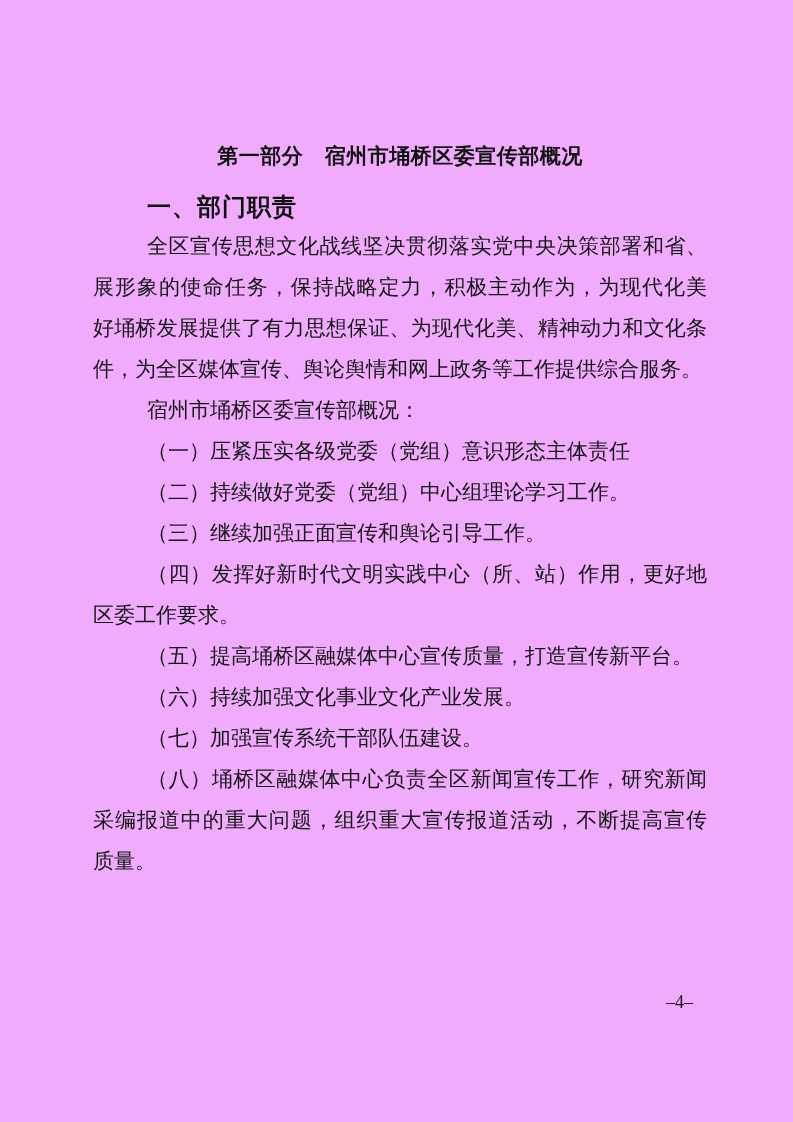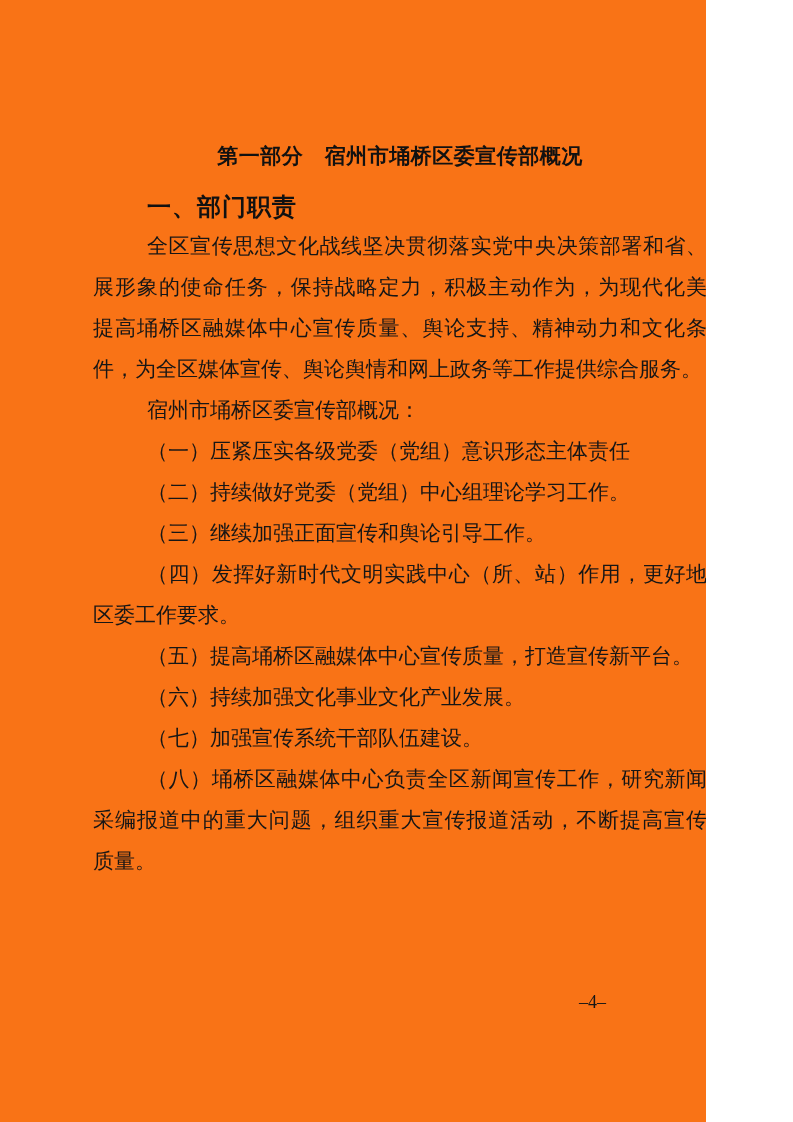--- a/index.html
+++ b/index.html
@@ -9,9 +9,9 @@
   }
   .page {
     position: relative;
-    width: 706px;
+    width: 793px;
     height: 1122px;
-    background: #f97316;
+    background: #f0abfc;
     overflow: hidden;
     font-family: "Liberation Serif", "DejaVu Serif", serif;
     color: #161616;

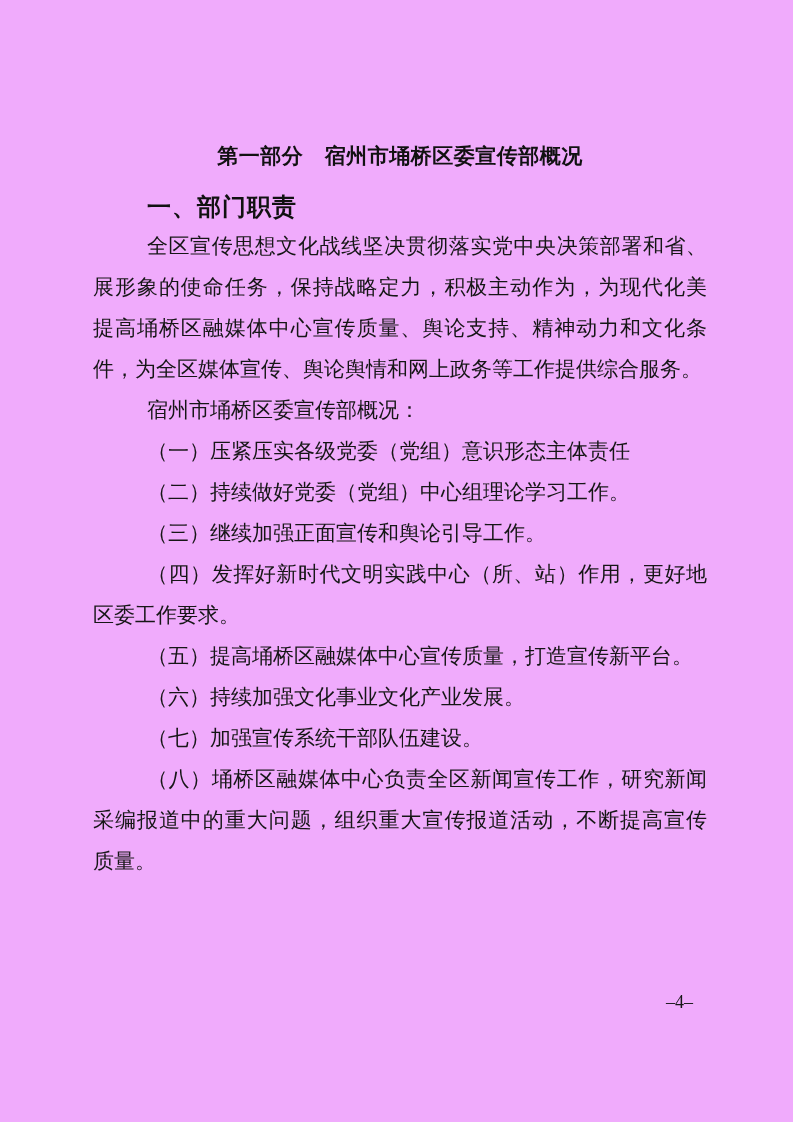--- a/index.html
+++ b/index.html
@@ -80,7 +80,7 @@
 
     <p class="line indent just">全区宣传思想文化战线坚决贯彻落实党中央决策部署和省、</p>
     <p class="line just">展形象的使命任务，保持战略定力，积极主动作为，为现代化美</p>
-    <p class="line just">提高埇桥区融媒体中心宣传质量、舆论支持、精神动力和文化条</p>
+    <p class="line just">好埇桥发展提供了有力思想保证、为现代化美、精神动力和文化条</p>
     <p class="line">件，为全区媒体宣传、舆论舆情和网上政务等工作提供综合服务。</p>
     <p class="line indent">宿州市埇桥区委宣传部概况：</p>
     <p class="line indent">（一）压紧压实各级党委（党组）意识形态主体责任</p>

